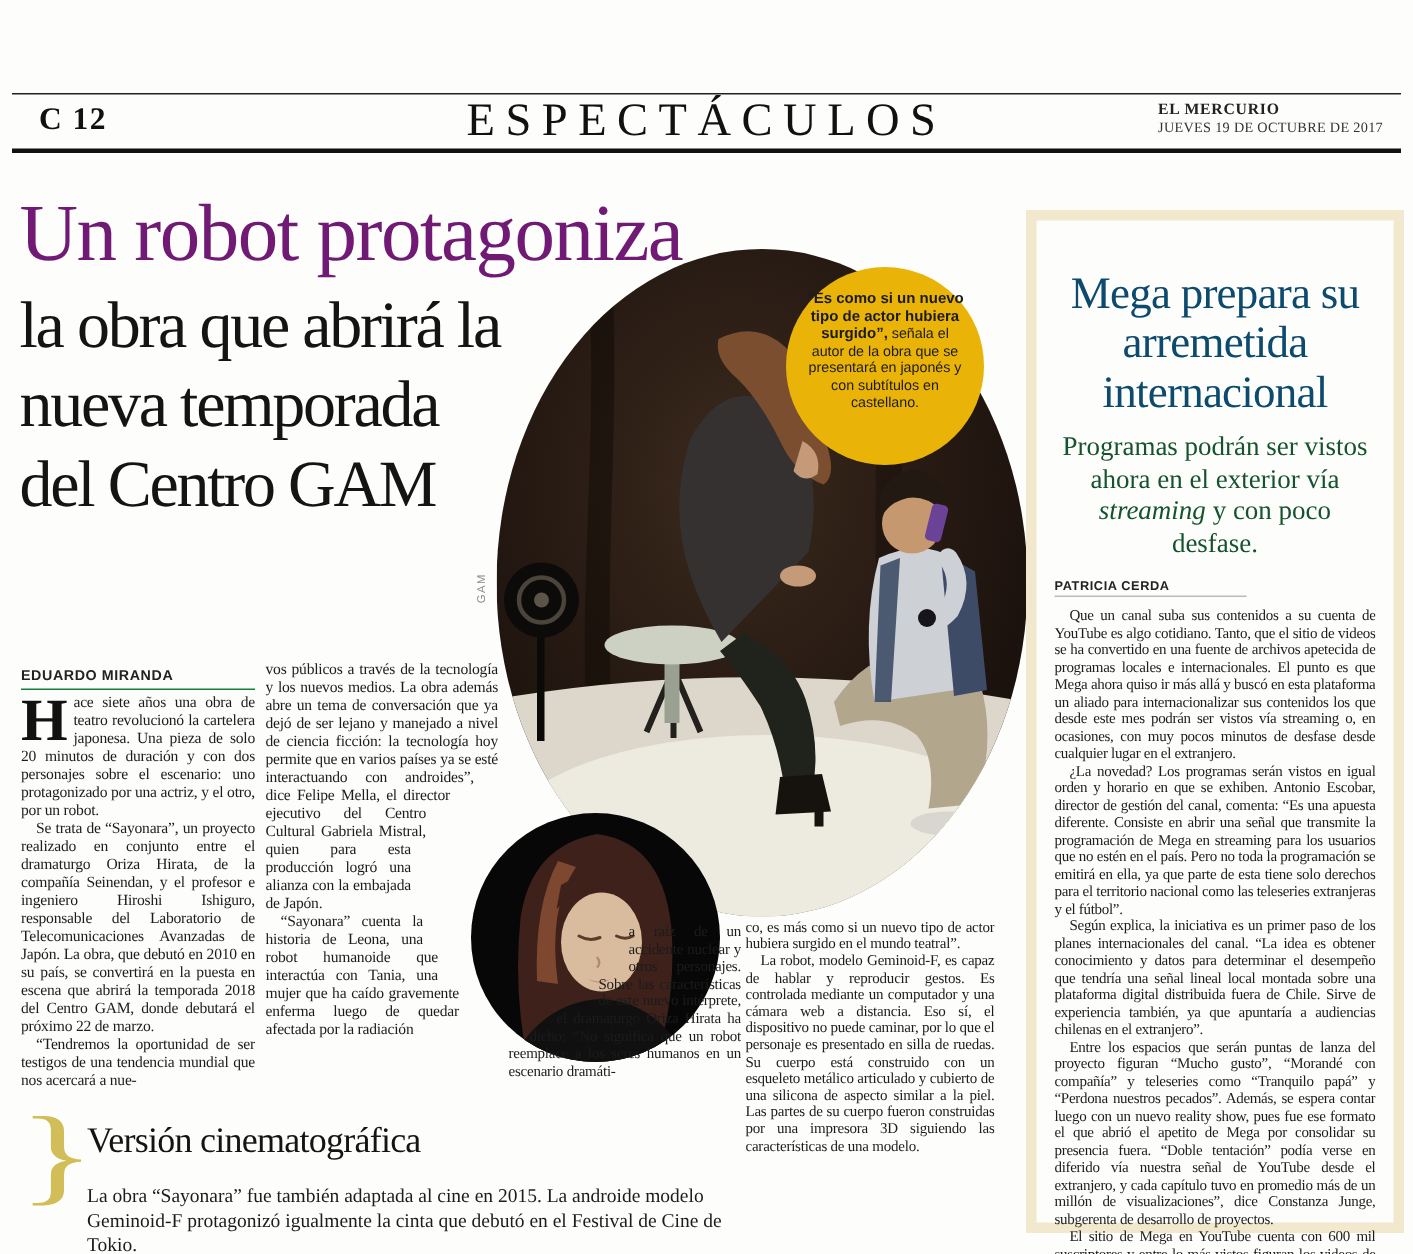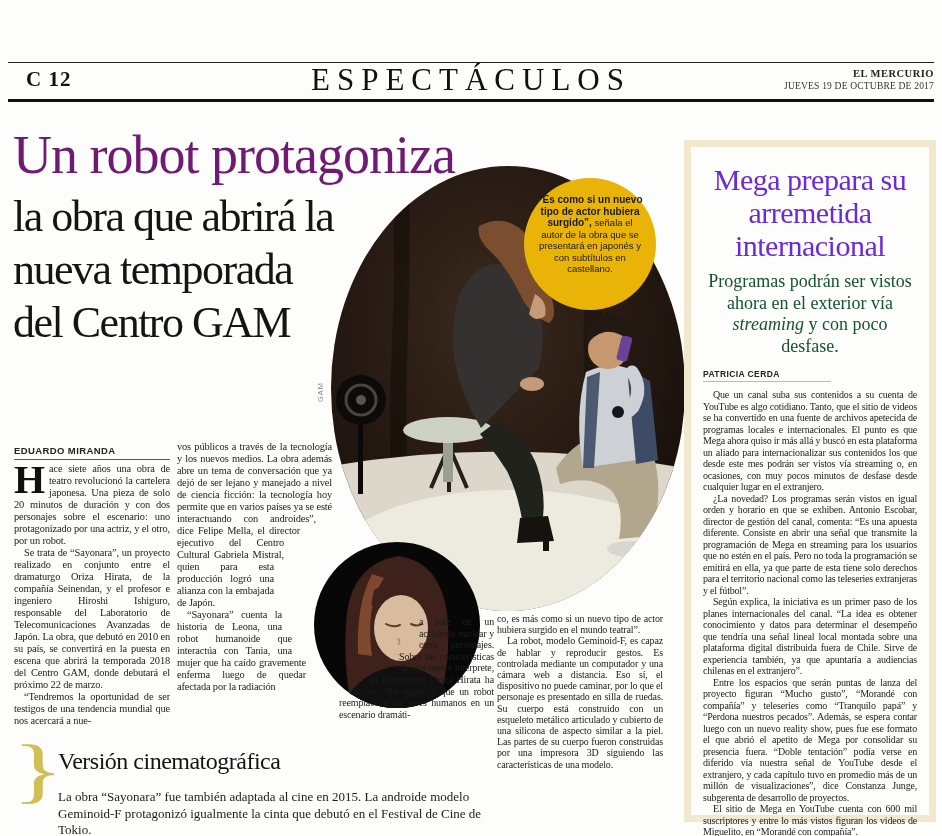--- a/index.html
+++ b/index.html
@@ -11,7 +11,7 @@
   .rule-thick{position:absolute;left:8px;right:8px;top:99px;height:3px;background:#111;}
   .page-label{position:absolute;left:26px;top:67px;font-size:21px;font-weight:bold;letter-spacing:1px;color:#111;}
   .section-title{position:absolute;left:0;right:0;top:62px;text-align:center;font-size:31px;letter-spacing:7px;color:#111;}
-  .masthead{position:absolute;right:8px;top:68px;text-align:right;line-height:12px;color:#222;}
+  .masthead{position:absolute;right:20px;top:68px;text-align:left;line-height:12px;color:#222;}
   .masthead .m-name{font-size:10.5px;font-weight:bold;letter-spacing:.5px;}
   .masthead .m-date{font-size:9.5px;color:#333;letter-spacing:.2px;}
 

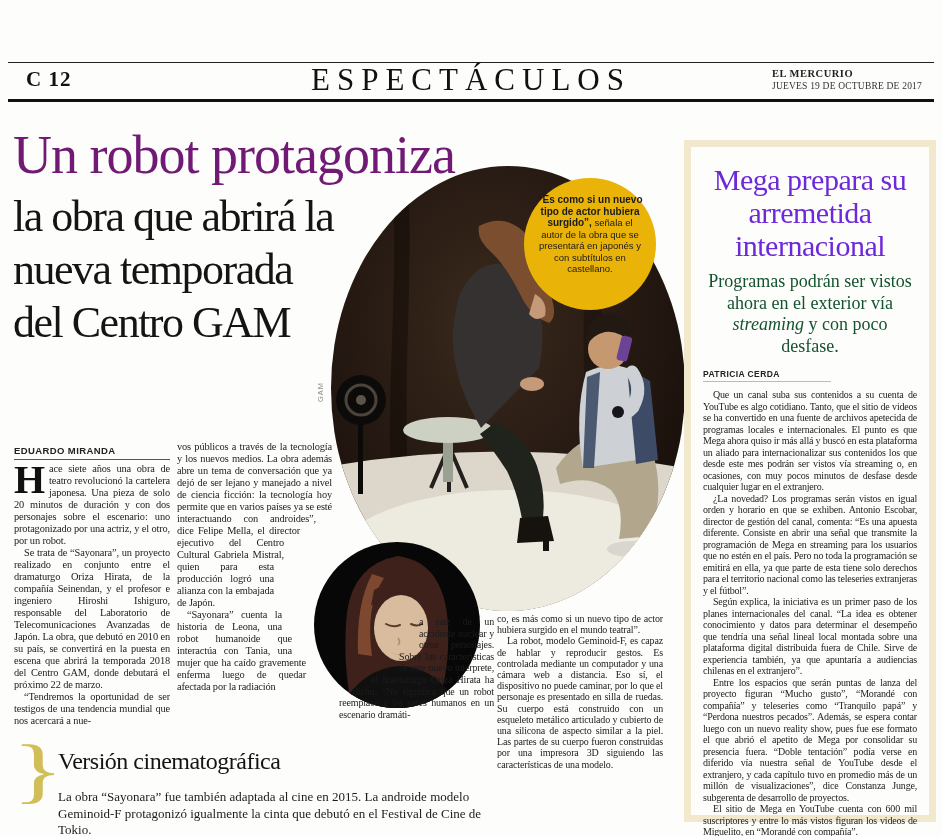--- a/index.html
+++ b/index.html
@@ -57,7 +57,7 @@
   
   .sidebar{position:absolute;left:684px;top:140px;width:252px;height:682px;box-sizing:border-box;
            border:7px solid #f1e8cd;background:#fdfdfb;padding:10px 12px 6px 12px;z-index:5;}
-  .sb-headline{text-align:center;font-size:30px;line-height:33px;letter-spacing:-0.5px;color:#6d28d9;margin-top:6px;}
+  .sb-headline{text-align:center;font-size:30px;line-height:33px;letter-spacing:-0.5px;color:#0c4a6e;margin-top:22px;}
   .sb-deck{text-align:center;font-size:18px;line-height:21.5px;color:#14532d;margin-top:9px;}
   .sb-byline{font-family:"Liberation Sans",sans-serif;font-size:8.5px;font-weight:bold;letter-spacing:.4px;
              color:#222;margin-top:12px;border-bottom:1px solid #bbb;padding-bottom:2px;width:60%;}

